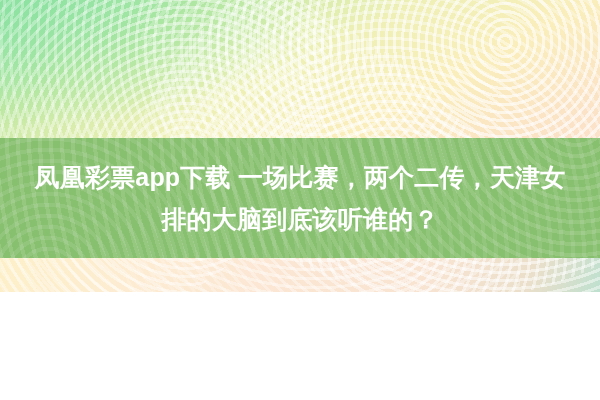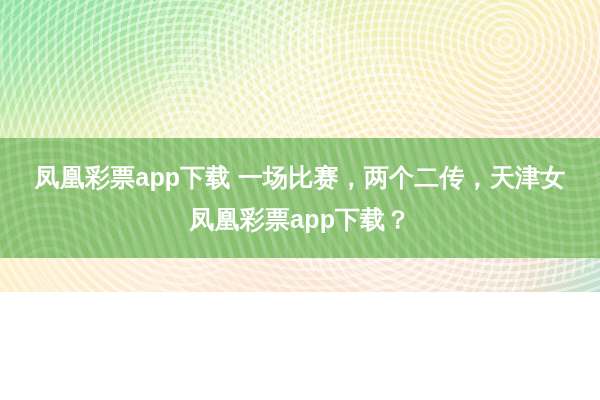--- a/index.html
+++ b/index.html
@@ -181,7 +181,7 @@
     <div class="band-texture-2"></div>
     <h1 class="headline">
       <span class="line-1">凤凰彩票app下载 一场比赛，两个二传，天津女</span>
-      <span class="line-2">凤凰彩票app下载？</span>
+      <span class="line-2">排的大脑到底该听谁的？</span>
     </h1>
   </div>
 

